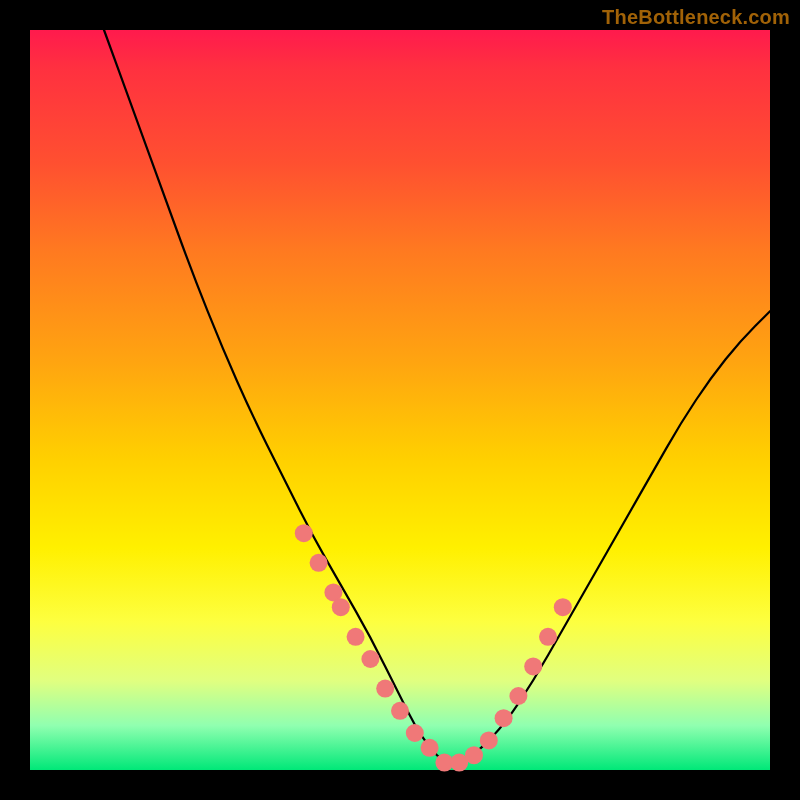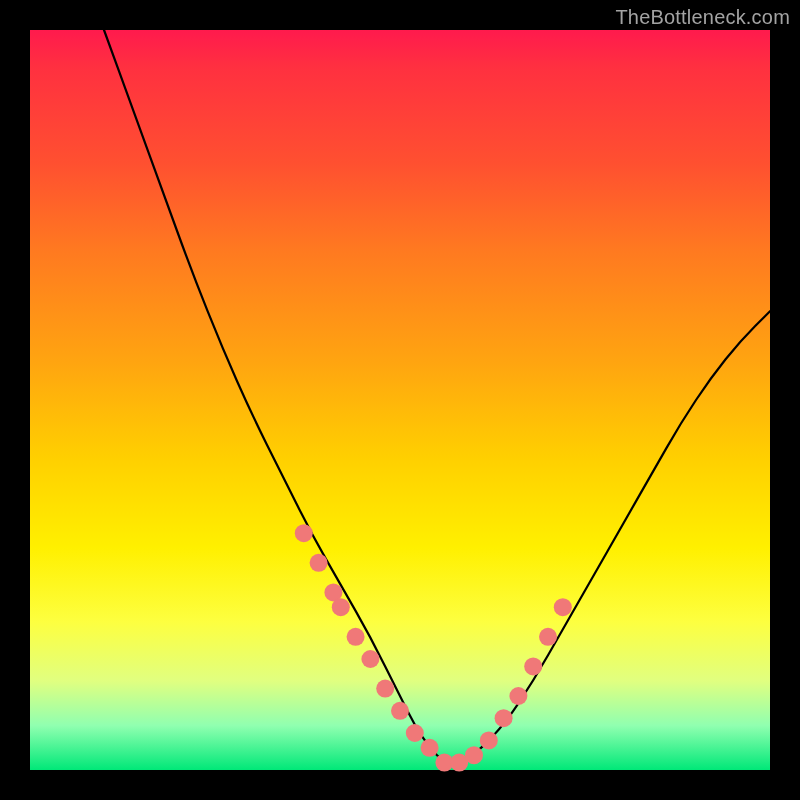--- a/index.html
+++ b/index.html
@@ -42,9 +42,9 @@
     position: absolute;
     top: 6px;
     right: 10px;
-    color: #a3a3a3;
+    color: #a16207;
     font-size: 20px;
-    font-weight: 400;
+    font-weight: 700;
     letter-spacing: 0.2px;
     z-index: 20;
   }

